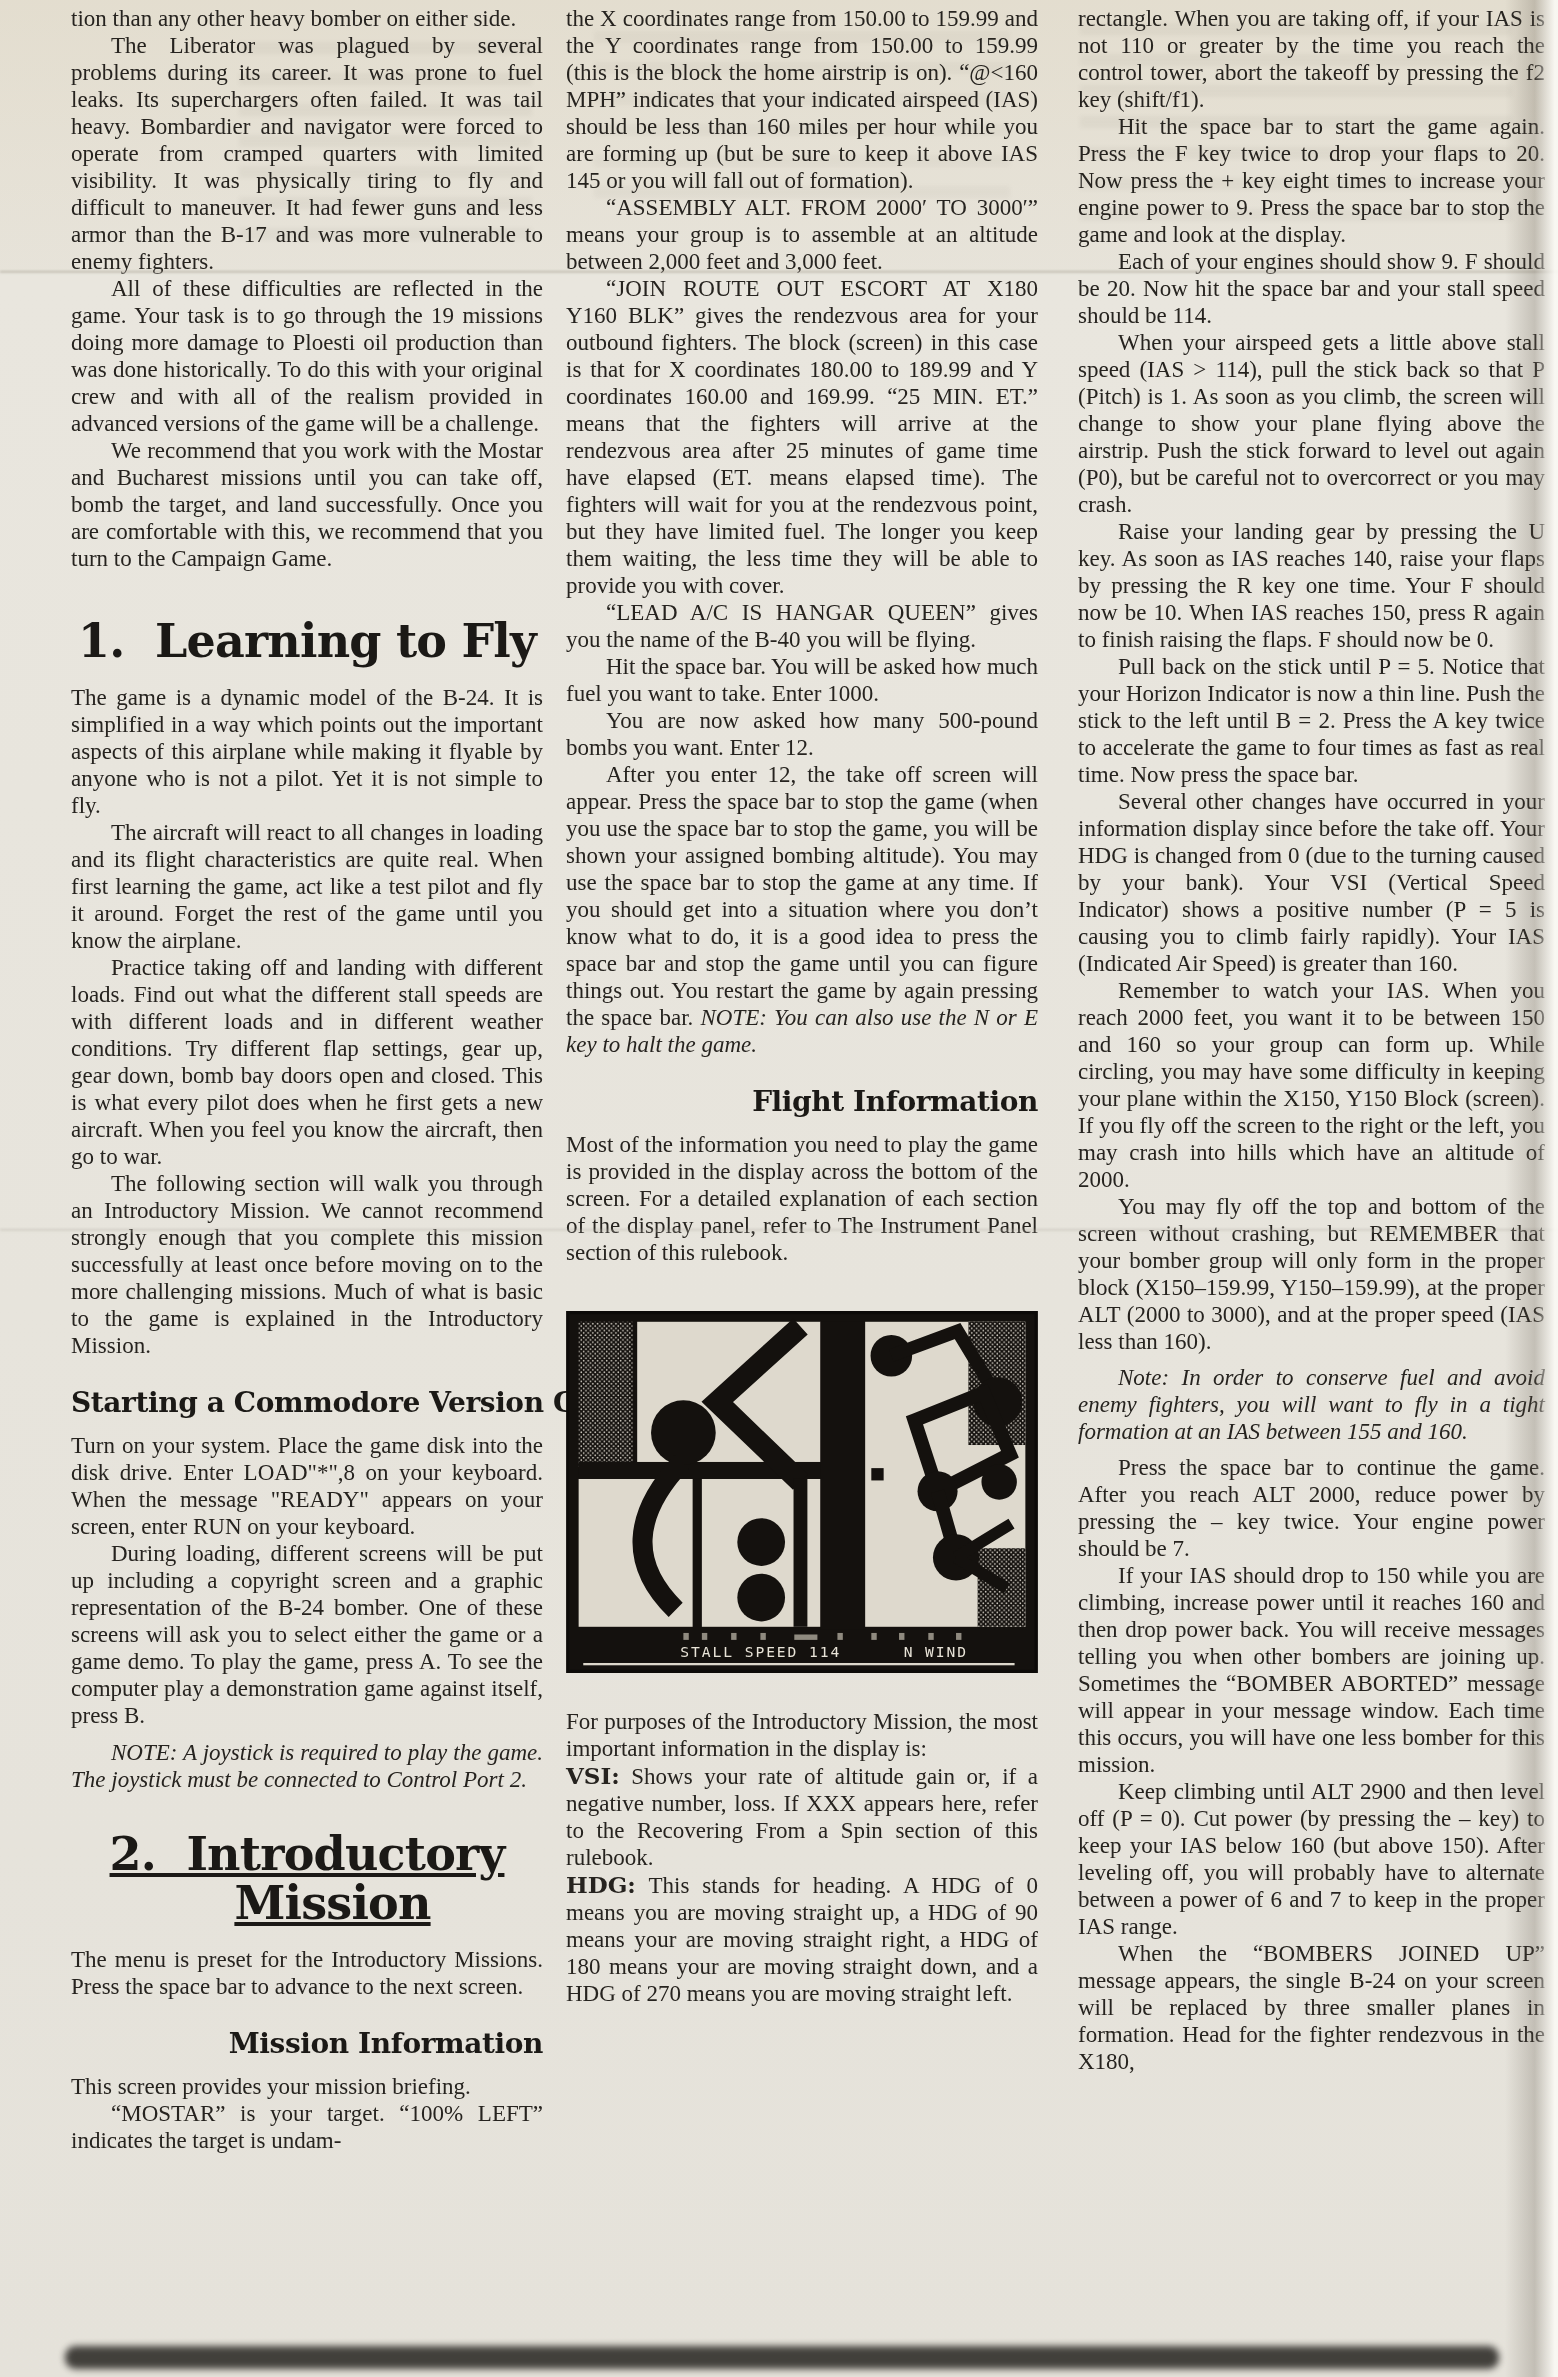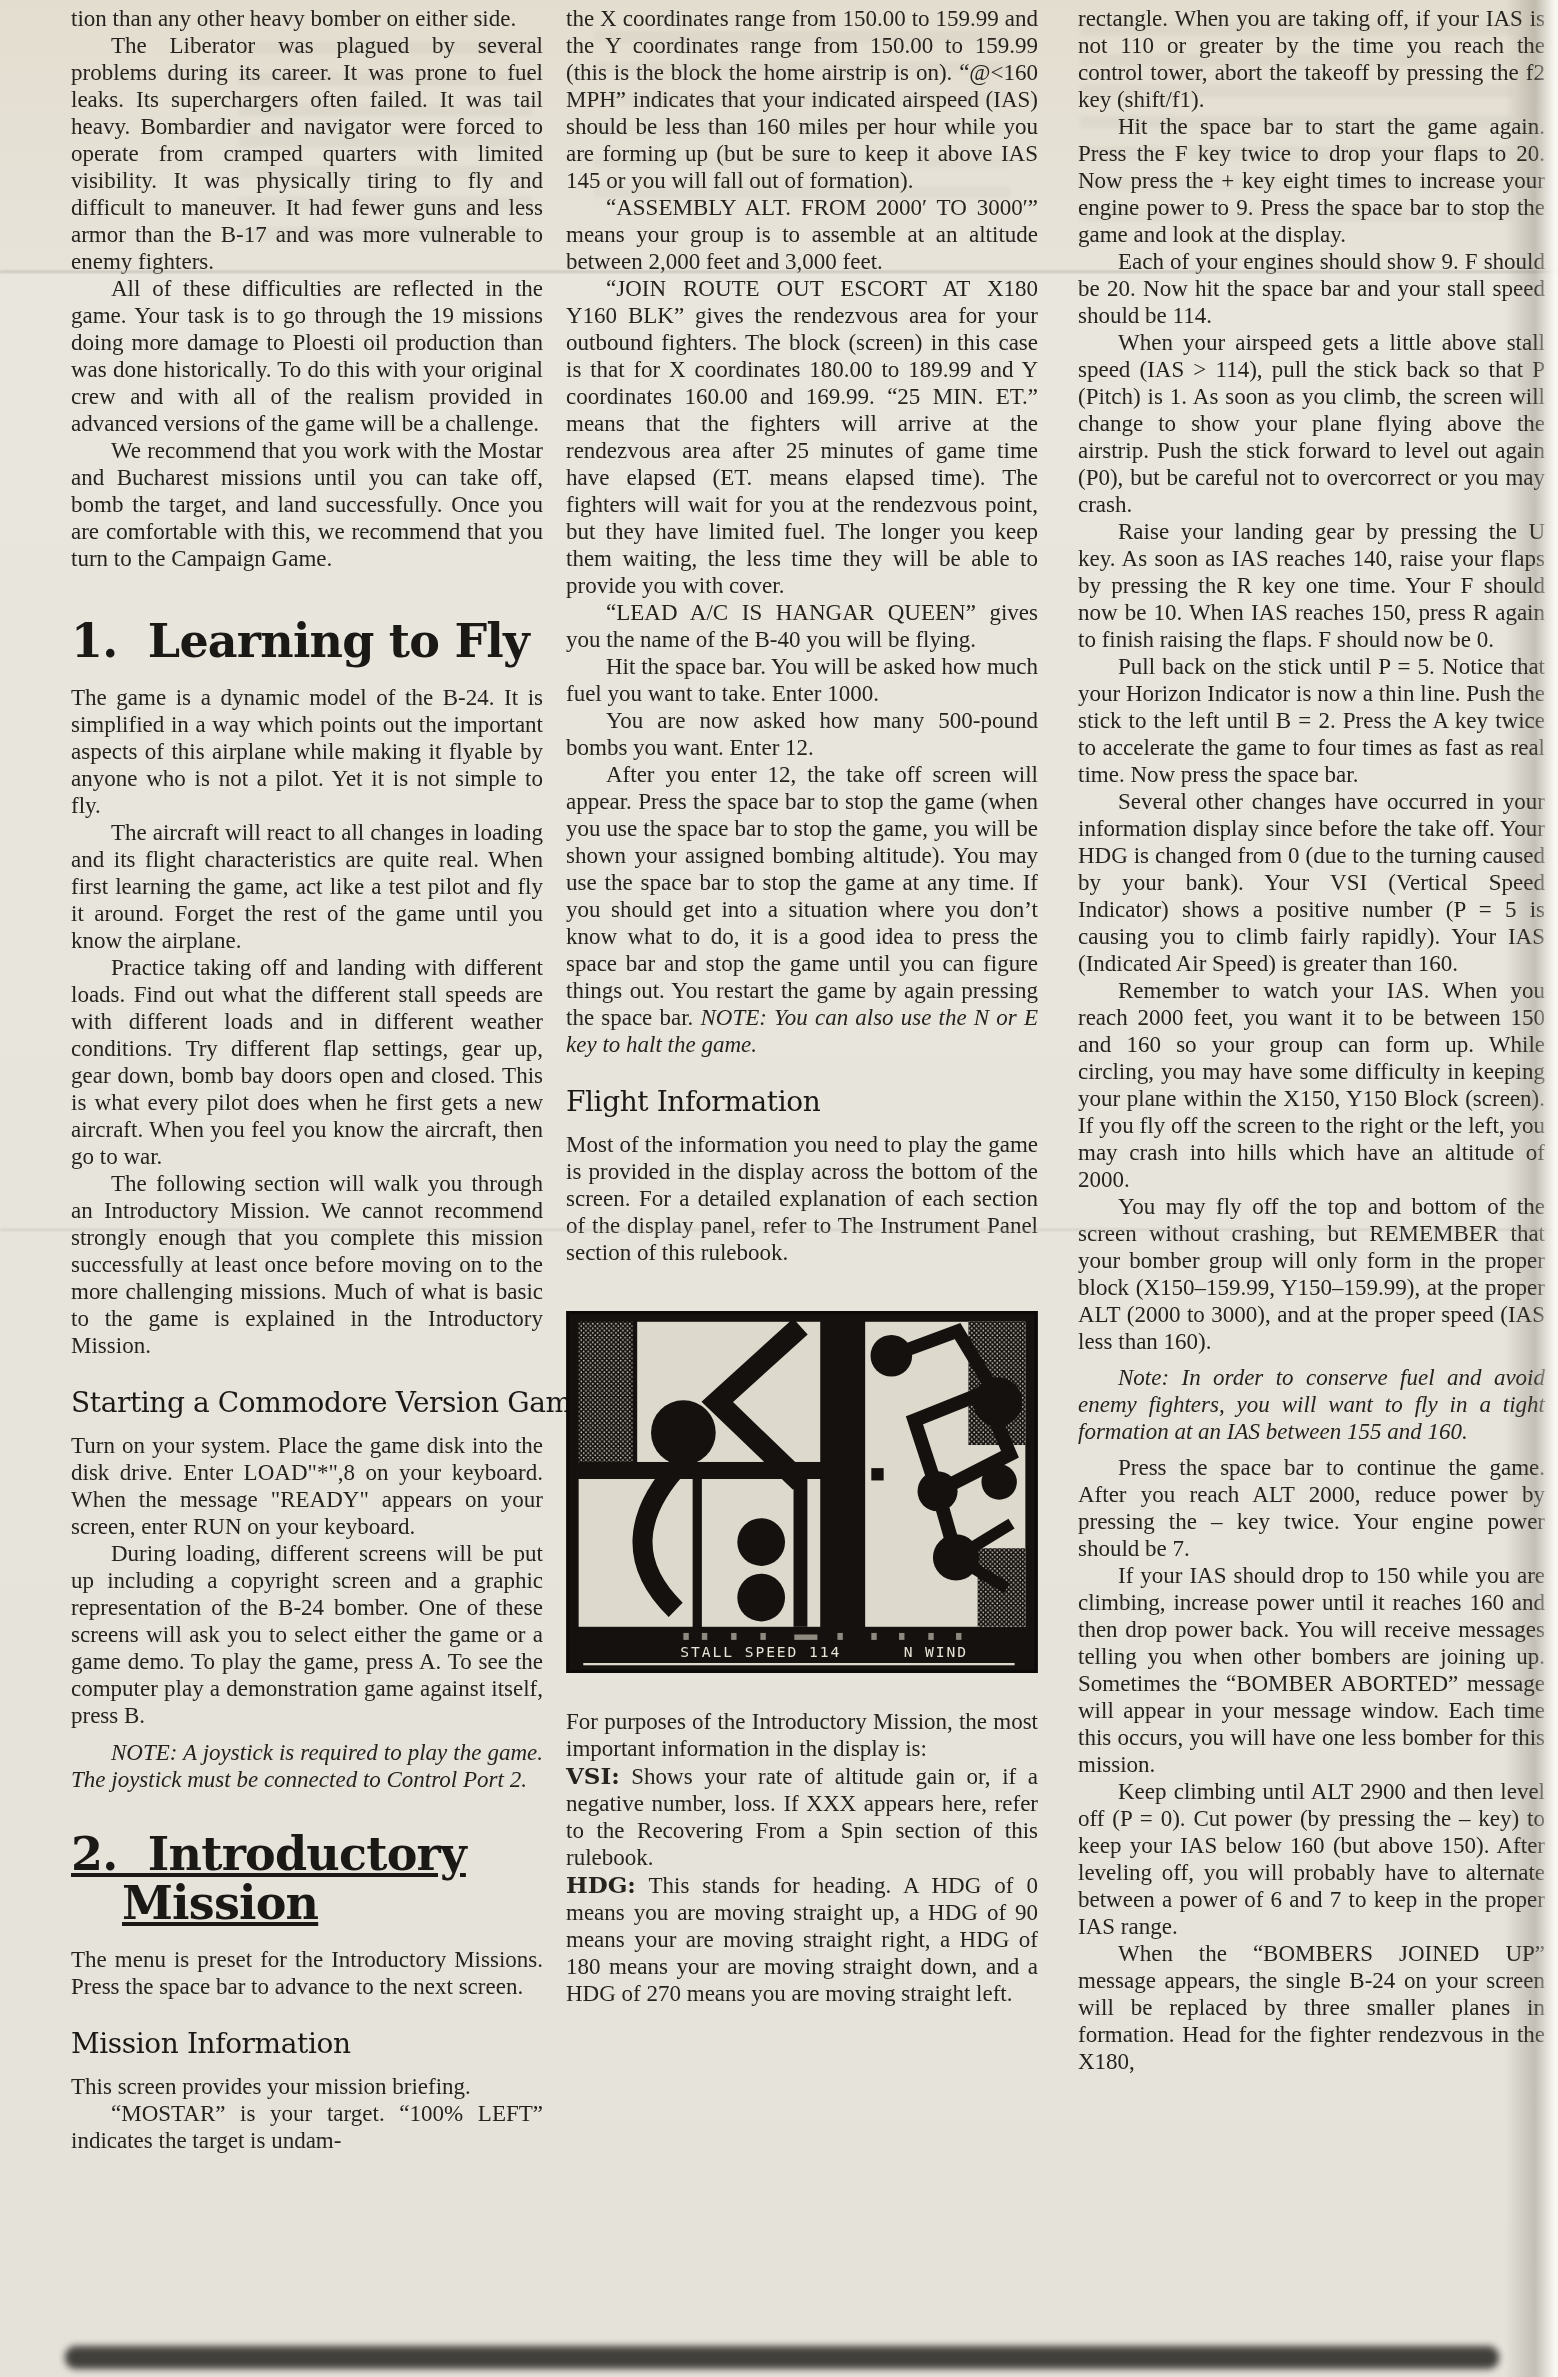--- a/index.html
+++ b/index.html
@@ -37,7 +37,7 @@
   p.sp{margin-top:9.3px;margin-bottom:9.3px;}
 
   h1.sec{font-family:"DejaVu Serif", serif;font-weight:bold;color:#1b1916;
-    font-size:46px;line-height:49px;text-align:left;letter-spacing:-0.8px;
+    font-size:46px;line-height:49px;text-align:center;letter-spacing:-0.8px;
     margin:45px 0 18.5px 0;padding-left:51px;text-indent:-51px;}
   h1.sec.intro{margin-top:37px;text-decoration:underline;}
   h2.sub{font-family:"DejaVu Serif", serif;font-weight:normal;color:#1b1916;

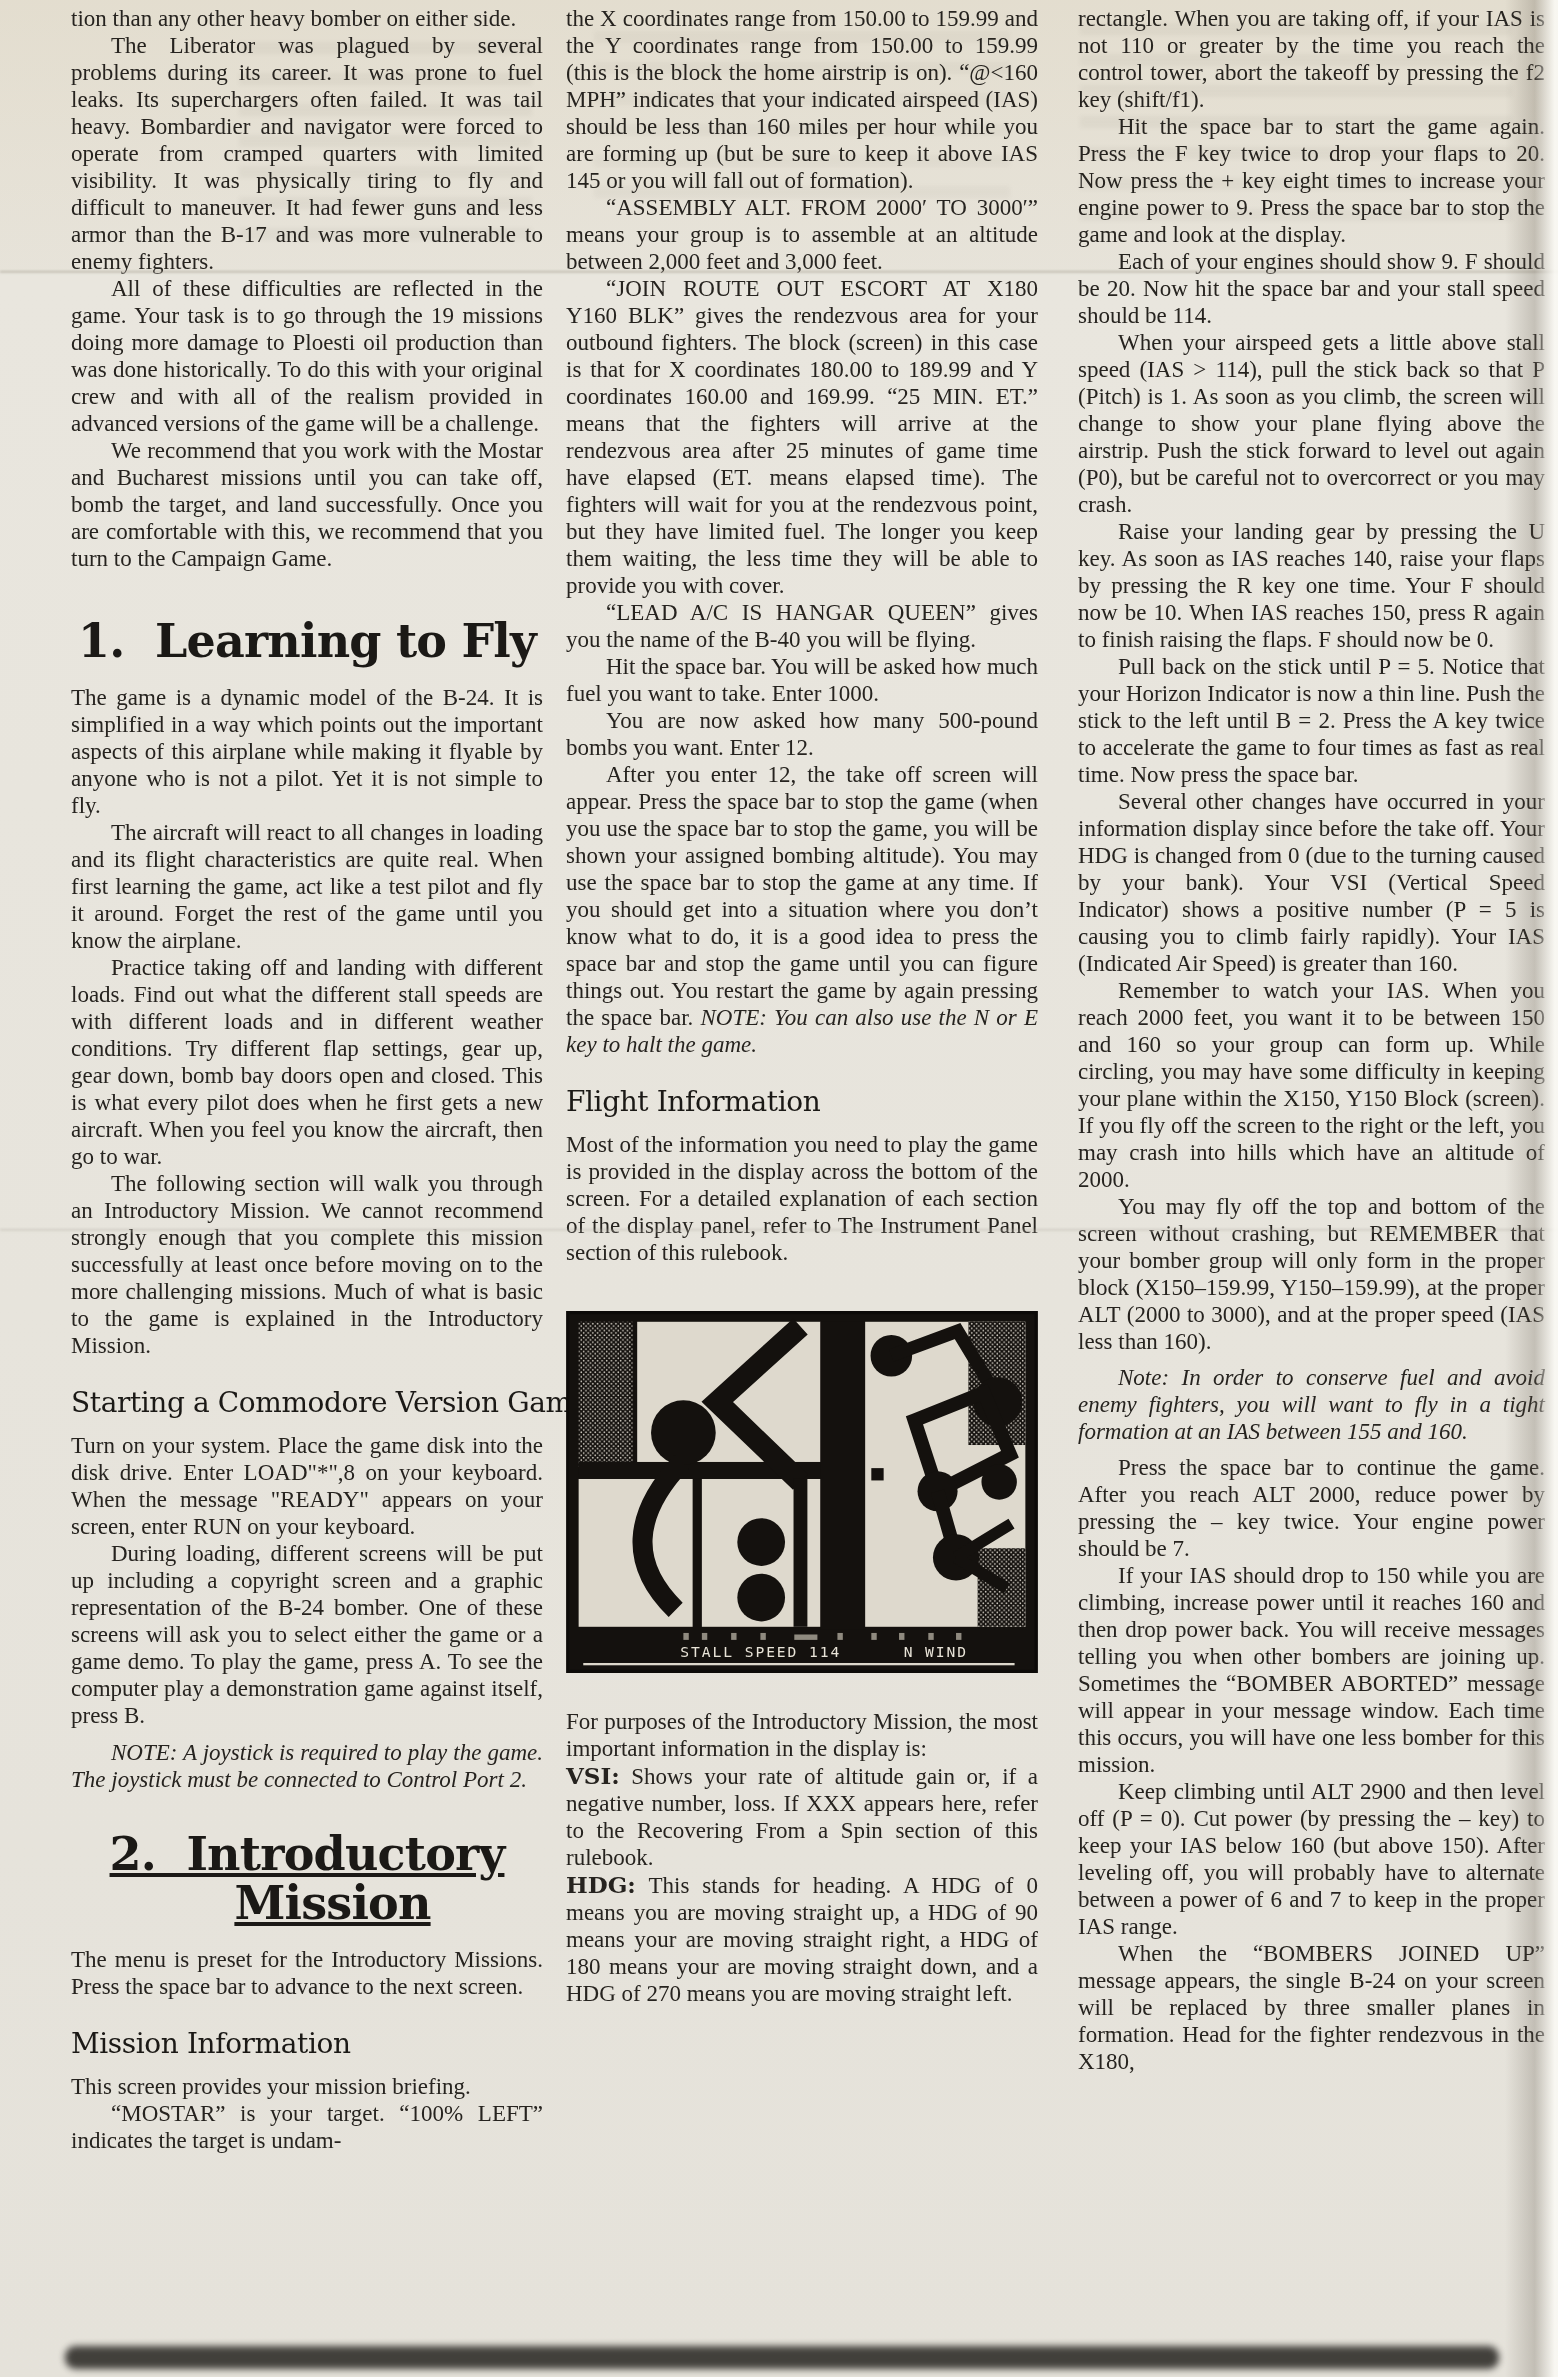--- a/index.html
+++ b/index.html
@@ -40,8 +40,8 @@
     font-size:46px;line-height:49px;text-align:center;letter-spacing:-0.8px;
     margin:45px 0 18.5px 0;padding-left:51px;text-indent:-51px;}
   h1.sec.intro{margin-top:37px;text-decoration:underline;}
-  h2.sub{font-family:"DejaVu Serif", serif;font-weight:normal;color:#1b1916;
-    font-size:28px;line-height:35px;text-align:left;letter-spacing:-0.4px;
+  h2.sub{font-family:"DejaVu Serif", serif;font-weight:bold;color:#1b1916;
+    font-size:28px;line-height:35px;text-align:right;letter-spacing:-0.4px;
     white-space:nowrap;margin:26px 0 12.3px 0;}
   .def{margin-top:7.7px;}
   .def .lbl{font-family:"DejaVu Serif", serif;font-weight:bold;}

